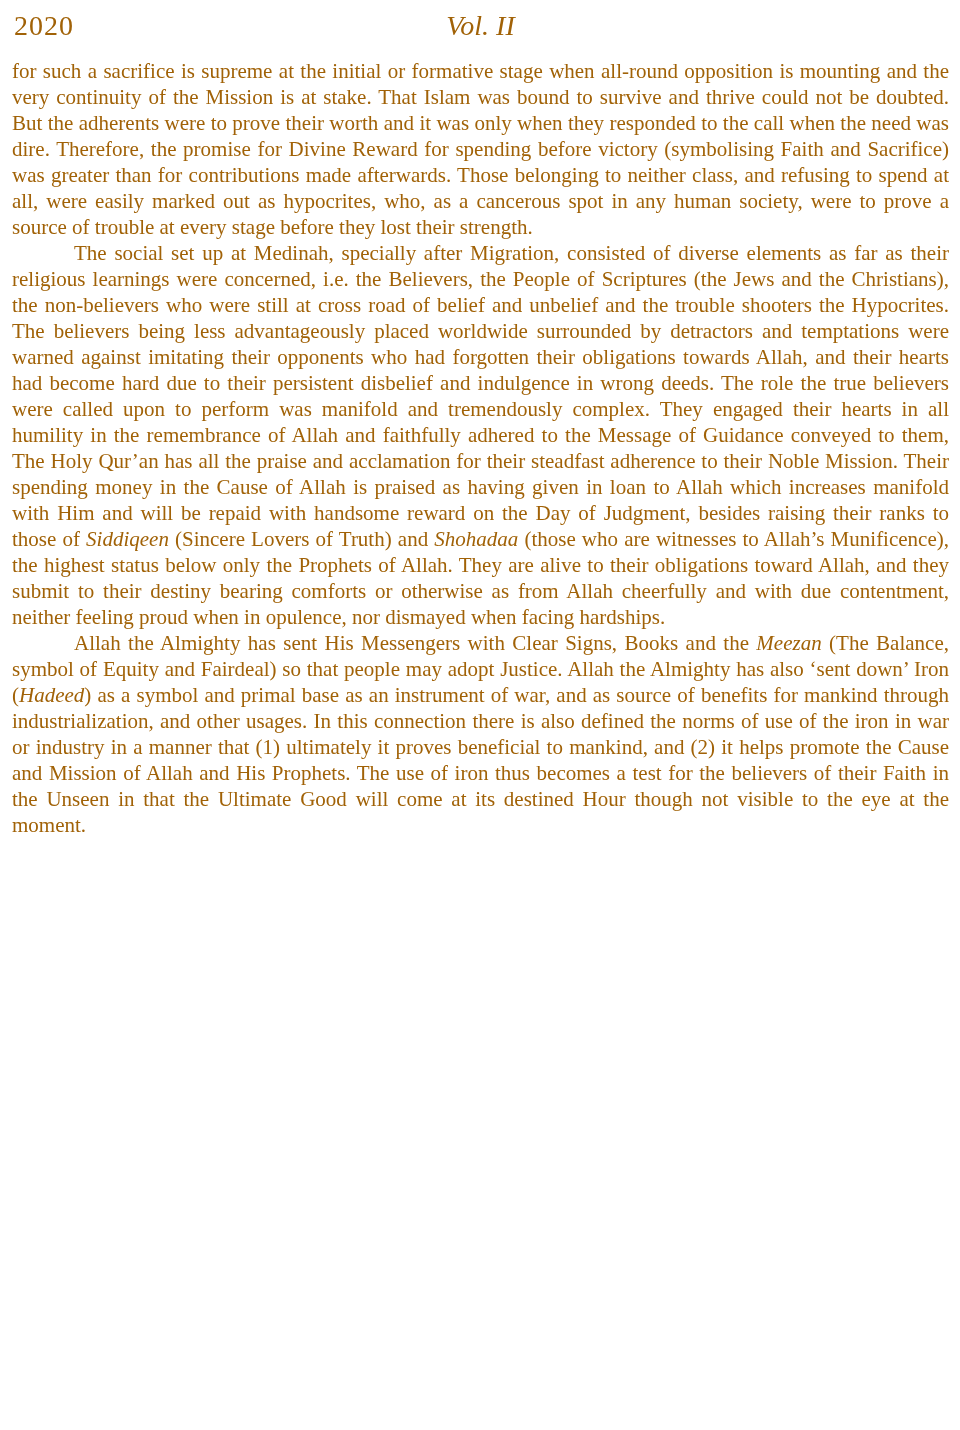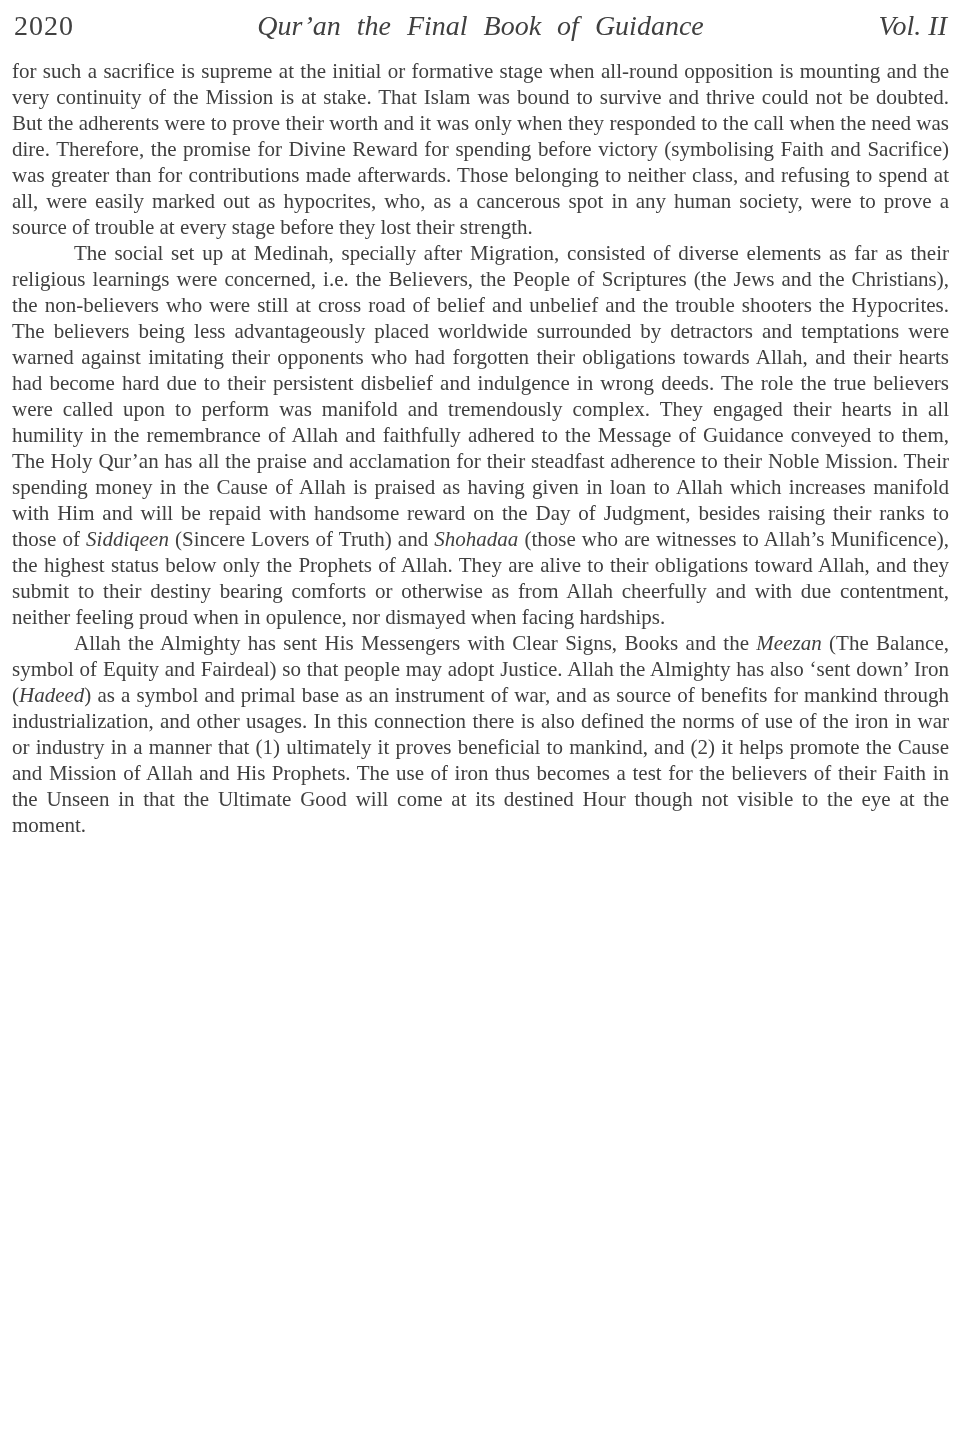--- a/index.html
+++ b/index.html
@@ -13,7 +13,7 @@
     height: 1430px;
     box-sizing: border-box;
     background: #ffffff;
-    color: #404040;
+    color: #a16207;
     font-family: "Liberation Serif", serif;
     padding: 8px 11px 0 12px;
     overflow: hidden;

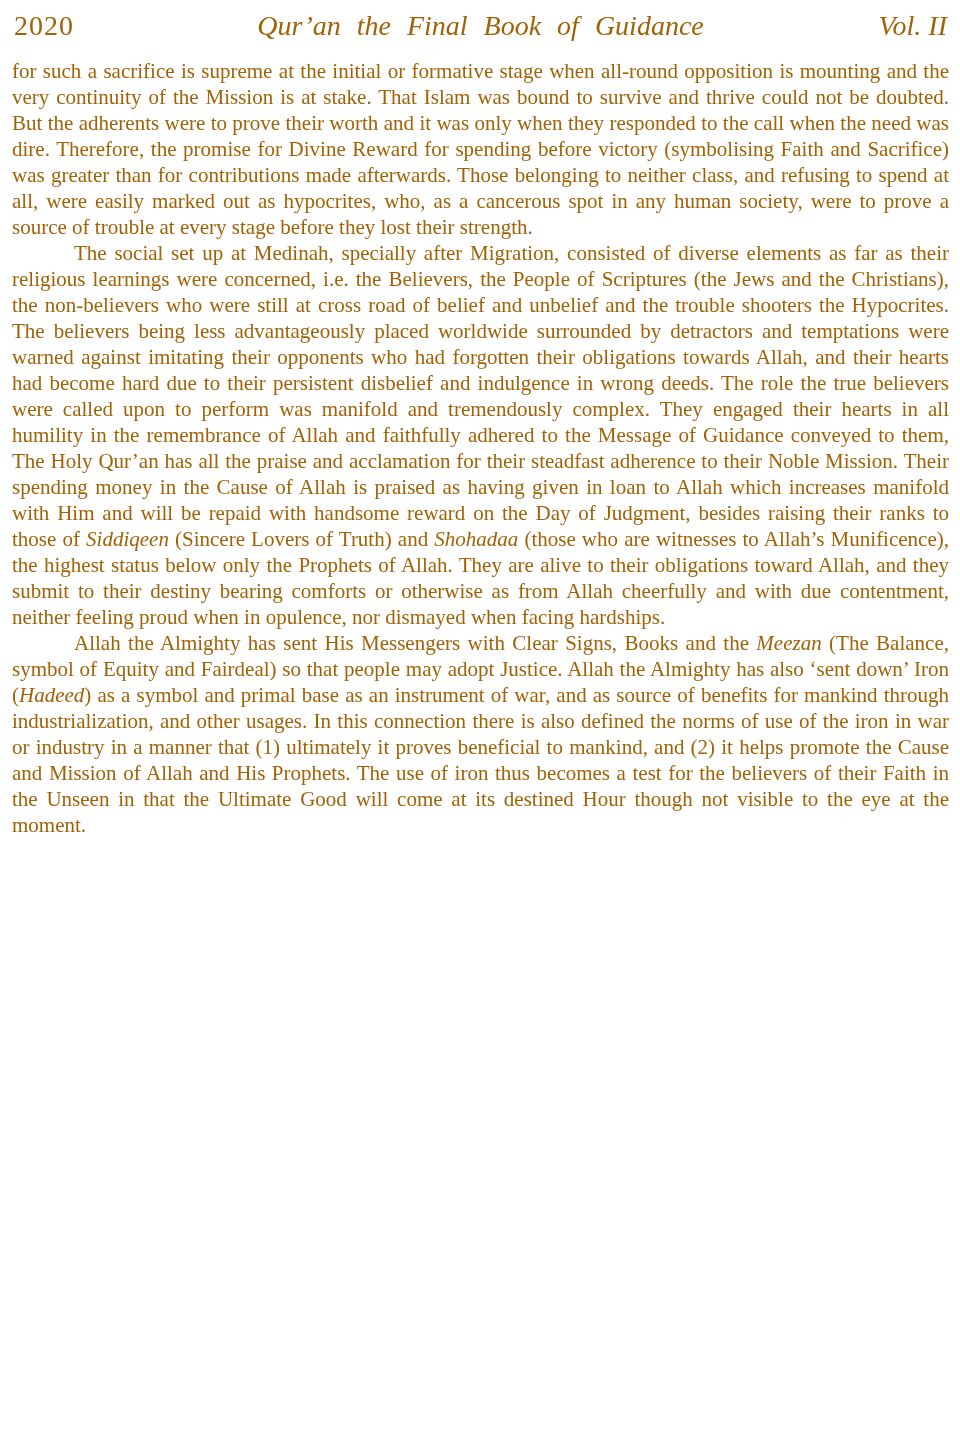--- a/index.html
+++ b/index.html
@@ -53,7 +53,6 @@
 <div class="page">
   <div class="running-header">
     <span class="page-num">2020</span>
-    <span class="book-title">Qur’an the Final Book of Guidance</span>
     <span class="volume">Vol. II</span>
   </div>
   <div class="page-body">

